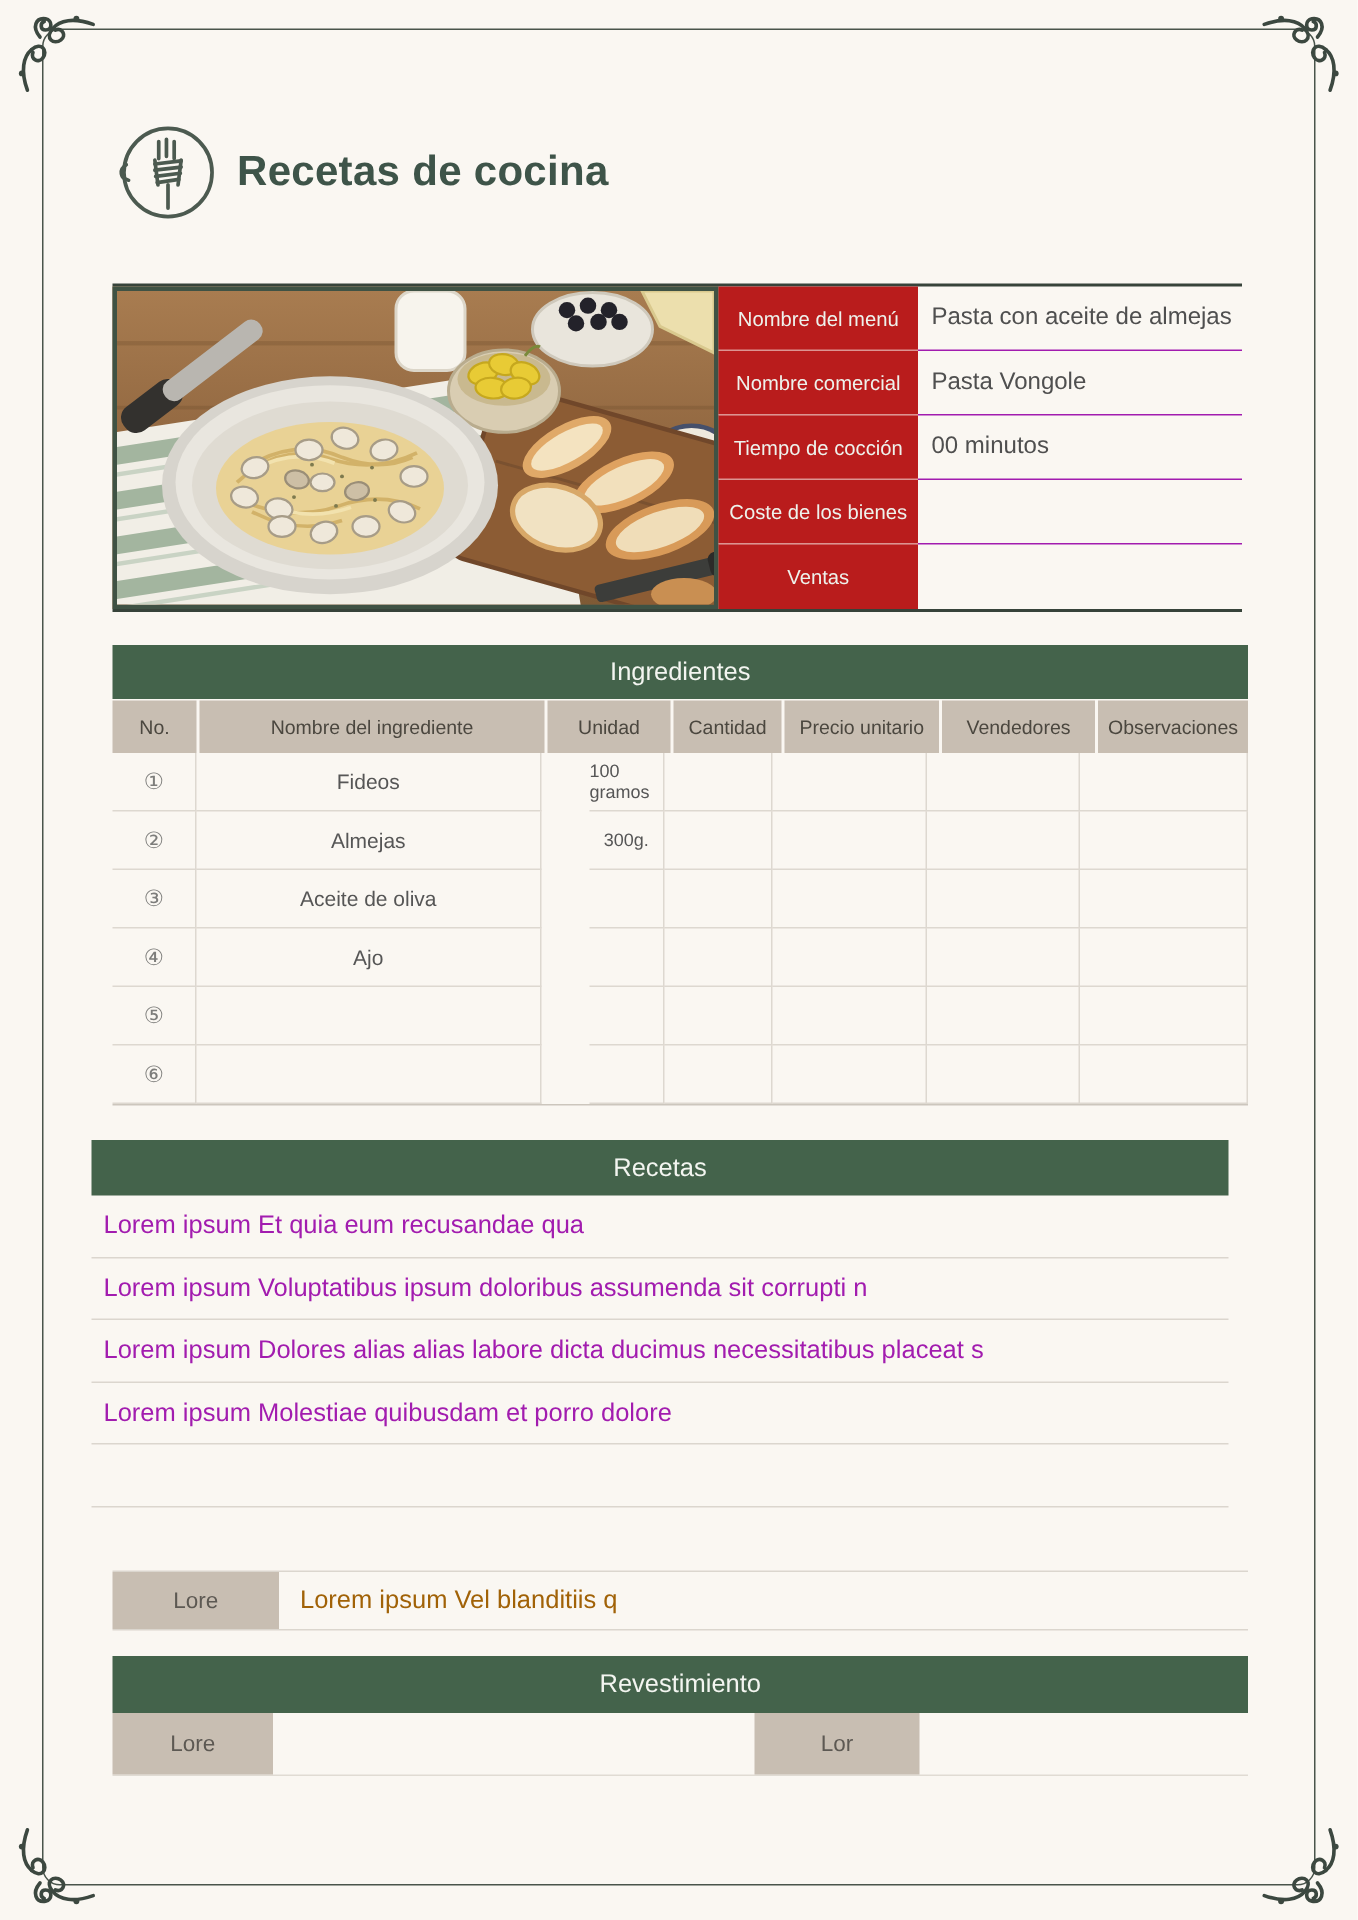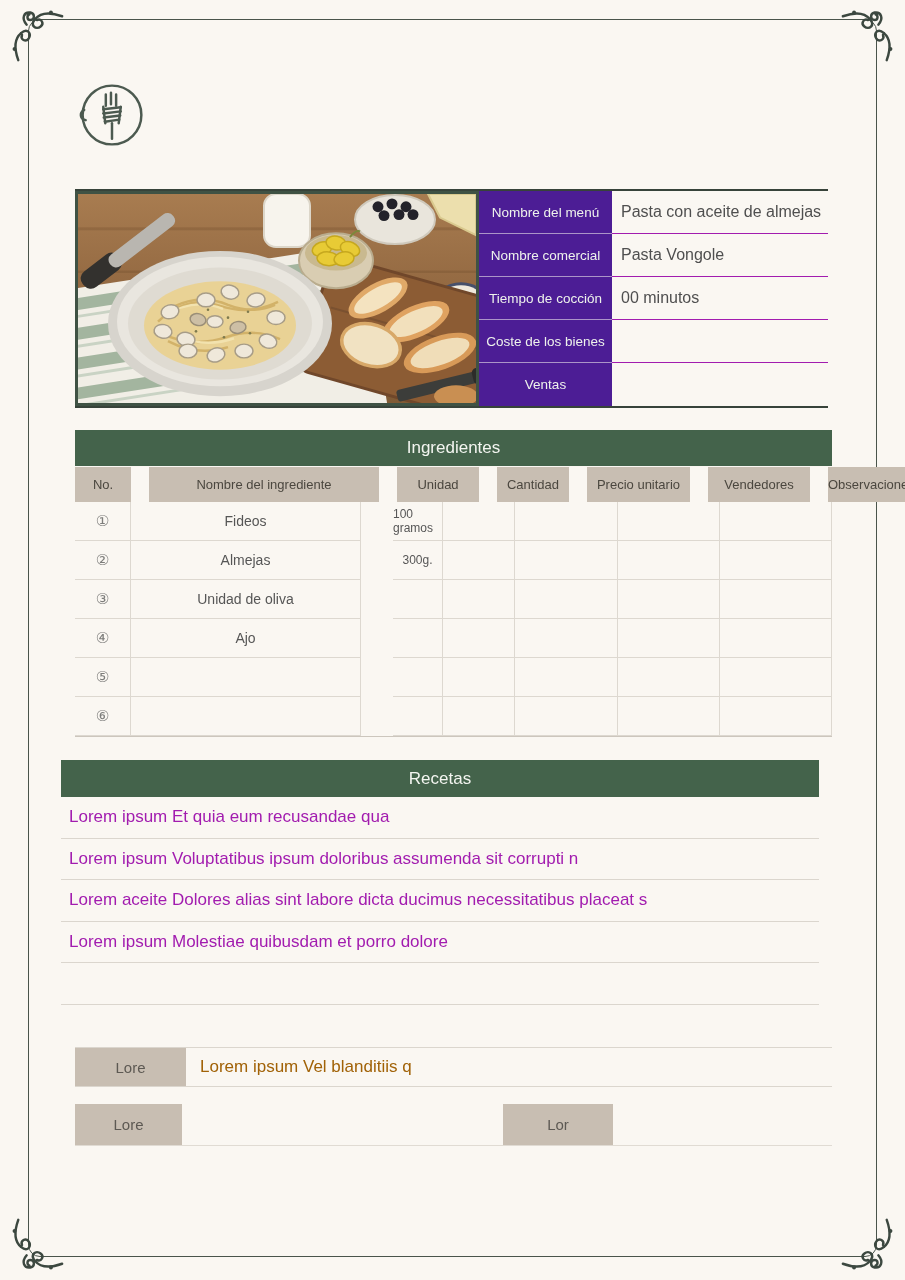--- a/index.html
+++ b/index.html
@@ -135,6 +135,7 @@
       <path d="M33 41 v15"></path>
     </g>
   </svg>
+  <div class="title">Recetas de cocina</div>
 
   <div class="menu-table">
     <div class="photo-wrap">

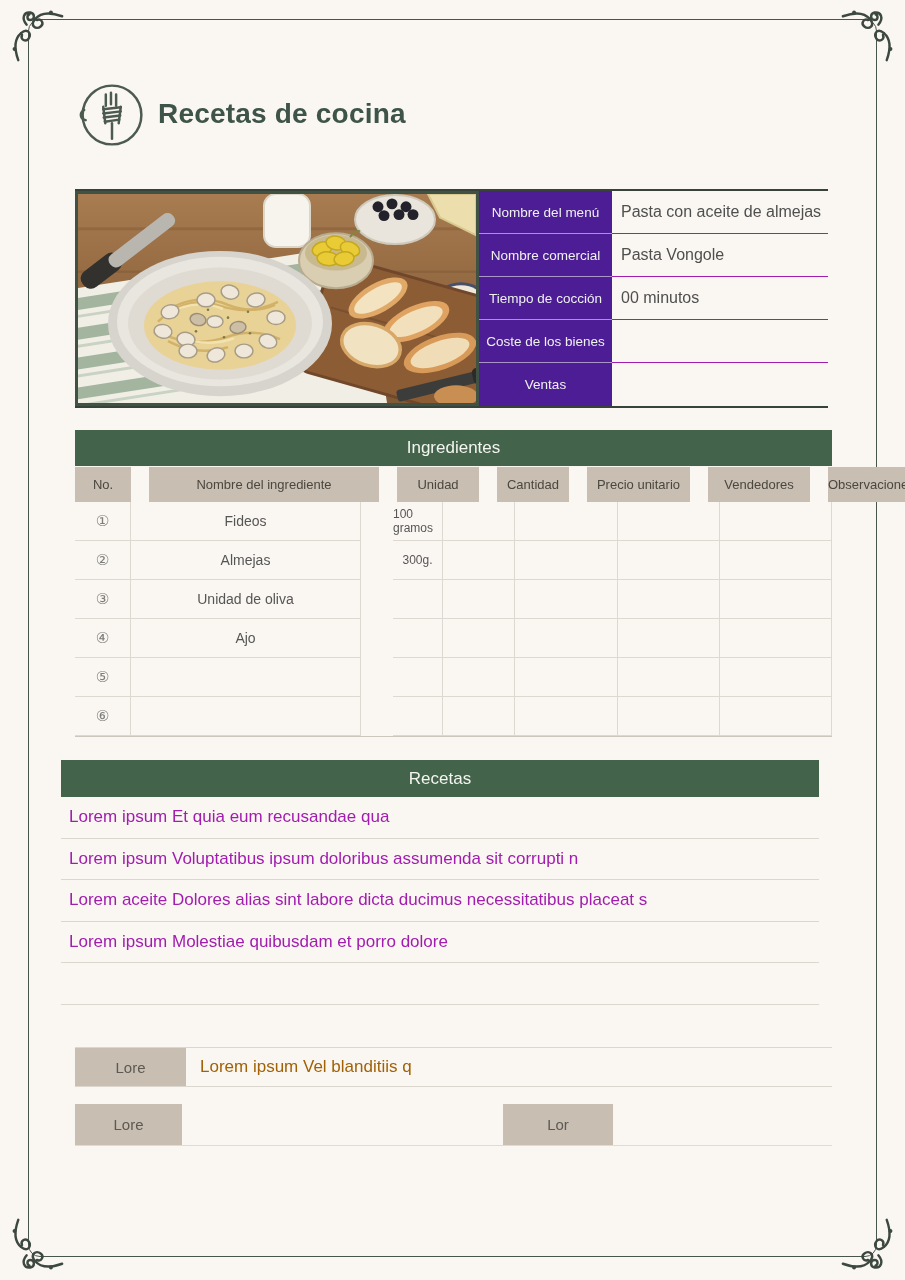--- a/index.html
+++ b/index.html
@@ -25,7 +25,7 @@
   .photo-wrap svg{width:100%;height:100%;display:block;}
   .menu-rows{flex:1;display:flex;flex-direction:column;}
   .menu-row{flex:1;display:flex;align-items:stretch;}
-  .menu-label{width:133px;background:#4c1d95;color:#eef2ec;font-size:13.5px;
+  .menu-label{width:133px;background:#b91c1c;color:#eef2ec;font-size:13.5px;
     display:flex;align-items:center;justify-content:center;text-align:center;
     border-bottom:1px solid rgba(250,247,242,.55);padding:0 4px;box-sizing:border-box;}
   .menu-row:last-child .menu-label{border-bottom:none;}

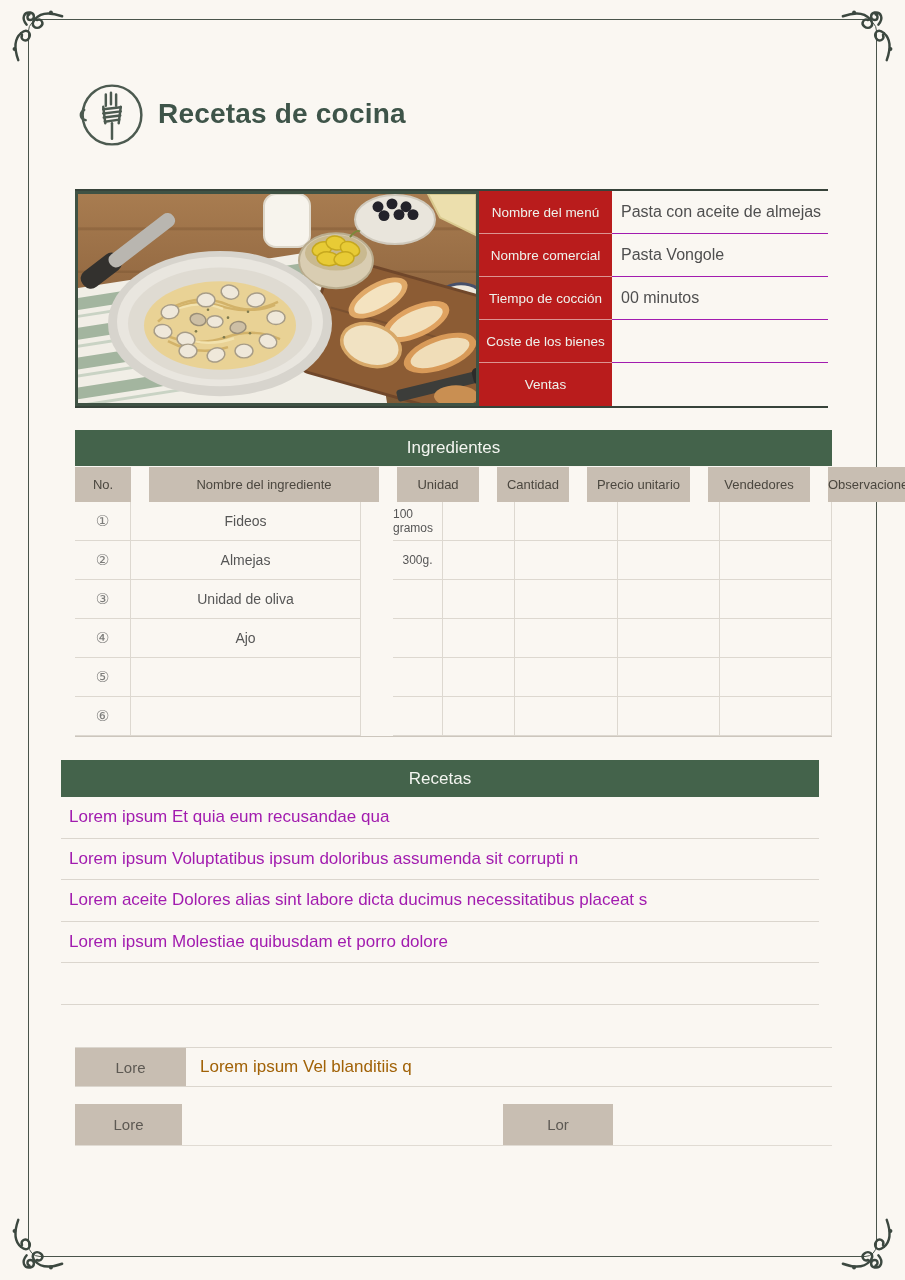--- a/index.html
+++ b/index.html
@@ -40,7 +40,7 @@
   .ing{position:absolute;left:75px;top:430px;width:757px;}
   .ing-bar{height:36px;}
   .ing-head{display:grid;grid-template-columns:56px 230px 82px 72px 103px 102px 1fr;
-    column-gap:18px;margin-top:1px;height:35px;}
+    column-gap:2px;margin-top:1px;height:35px;}
   .ing-head div{background:#c8beb2;color:#4b473f;font-size:13px;display:flex;
     align-items:center;justify-content:center;}
   .ing-body{display:grid;grid-template-columns:56px 230px 82px 72px 103px 102px 1fr;

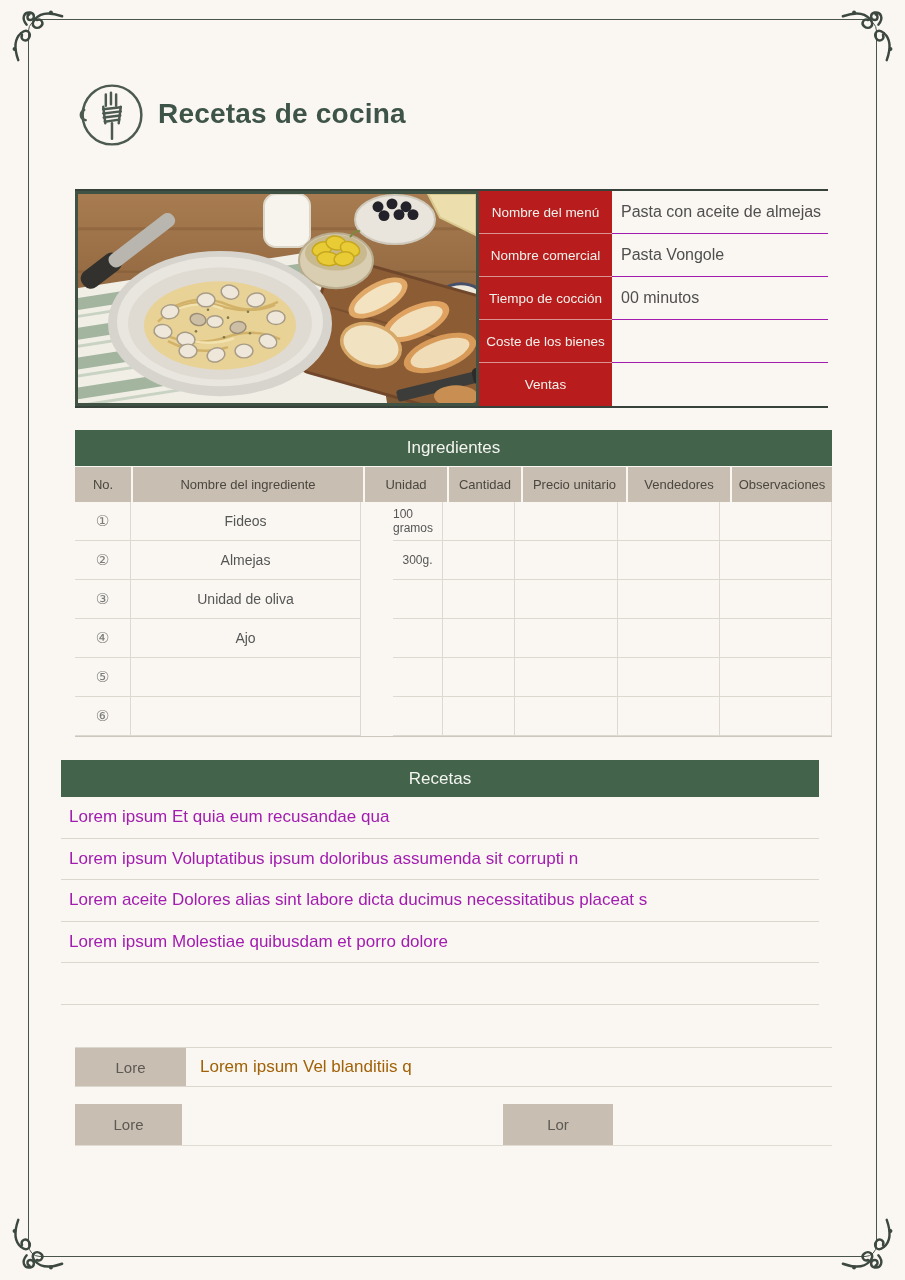--- a/index.html
+++ b/index.html
@@ -315,7 +315,7 @@
       <div class="ing-cell"></div>
 
       <div class="ing-cell no-cell">③</div>
-      <div class="ing-cell">Unidad de oliva</div>
+      <div class="ing-cell">Aceite de oliva</div>
       <div class="ing-cell unit-cell"></div>
       <div class="ing-cell"></div>
       <div class="ing-cell"></div>

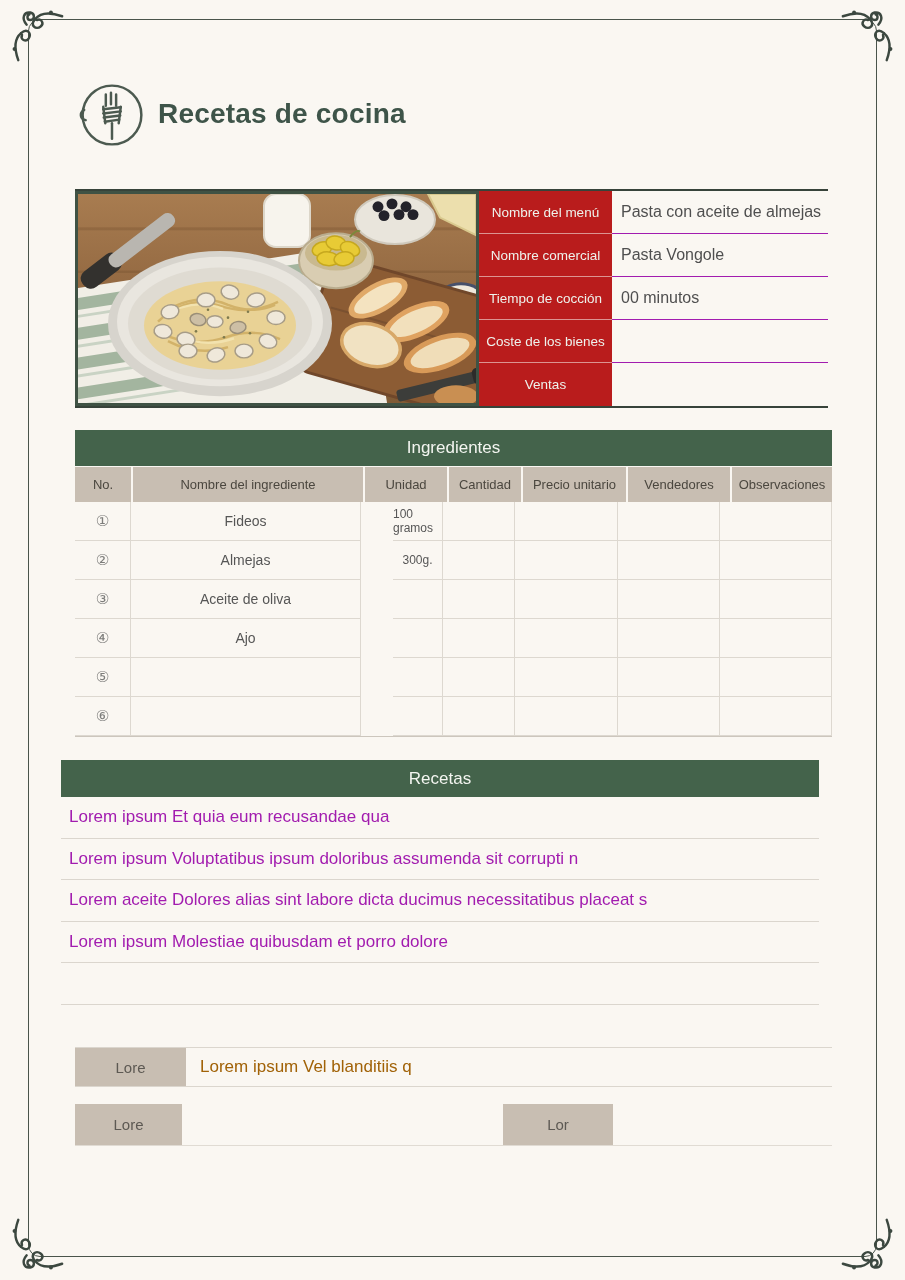--- a/index.html
+++ b/index.html
@@ -352,7 +352,7 @@
     <div class="section-bar rec-bar">Recetas</div>
     <div class="rec-line">Lorem ipsum Et quia eum recusandae qua</div>
     <div class="rec-line">Lorem ipsum Voluptatibus ipsum doloribus assumenda sit corrupti n</div>
-    <div class="rec-line">Lorem aceite Dolores alias sint labore dicta ducimus necessitatibus placeat s</div>
+    <div class="rec-line">Lorem ipsum Dolores alias alias labore dicta ducimus necessitatibus placeat s</div>
     <div class="rec-line">Lorem ipsum Molestiae quibusdam et porro dolore</div>
     <div class="rec-line"></div>
   </div>

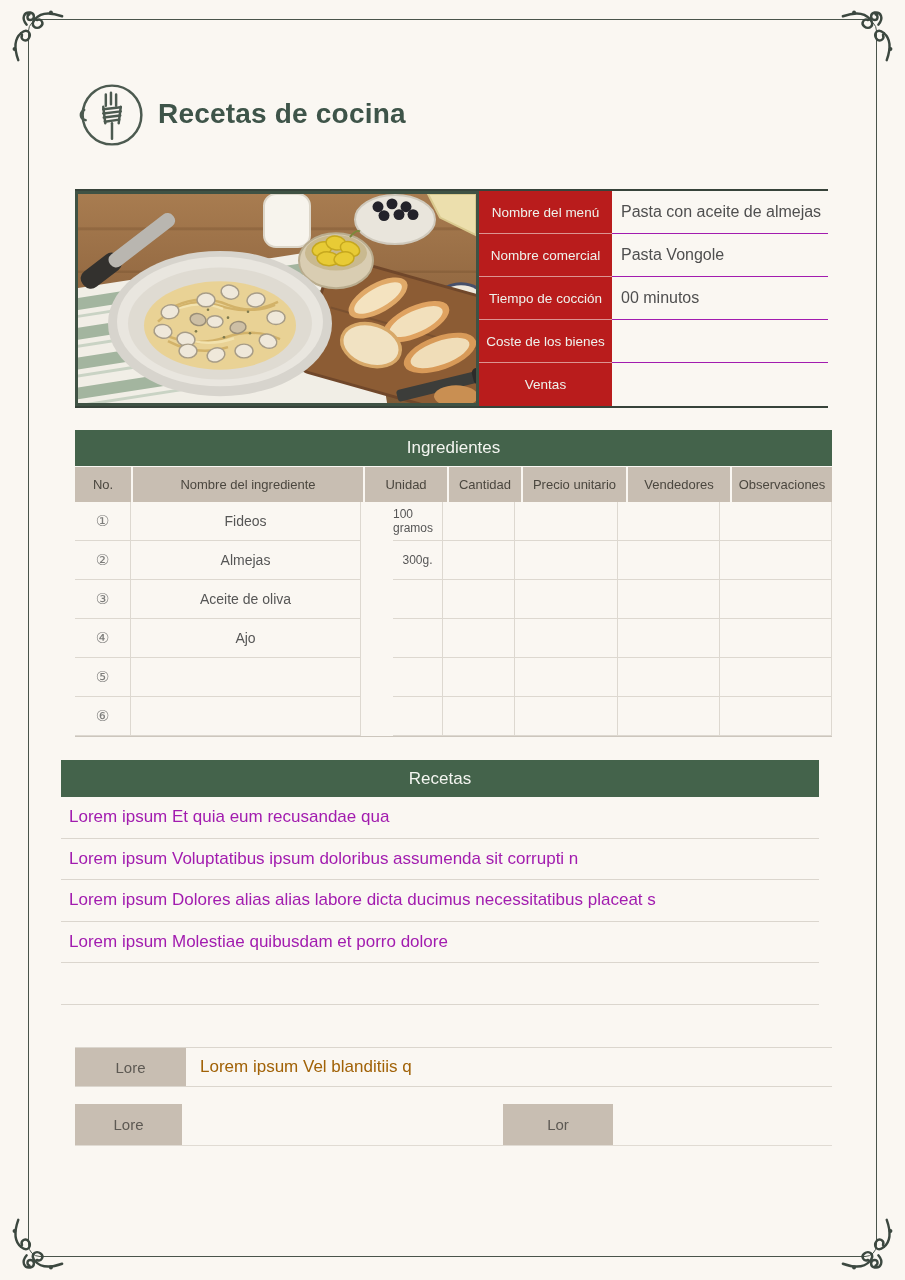--- a/index.html
+++ b/index.html
@@ -363,6 +363,7 @@
   </div>
 
   <div class="coat">
+    <div class="section-bar coat-bar">Revestimiento</div>
     <div class="coat-row">
       <div class="coat-label w107">Lore</div>
       <div class="w321"></div>

